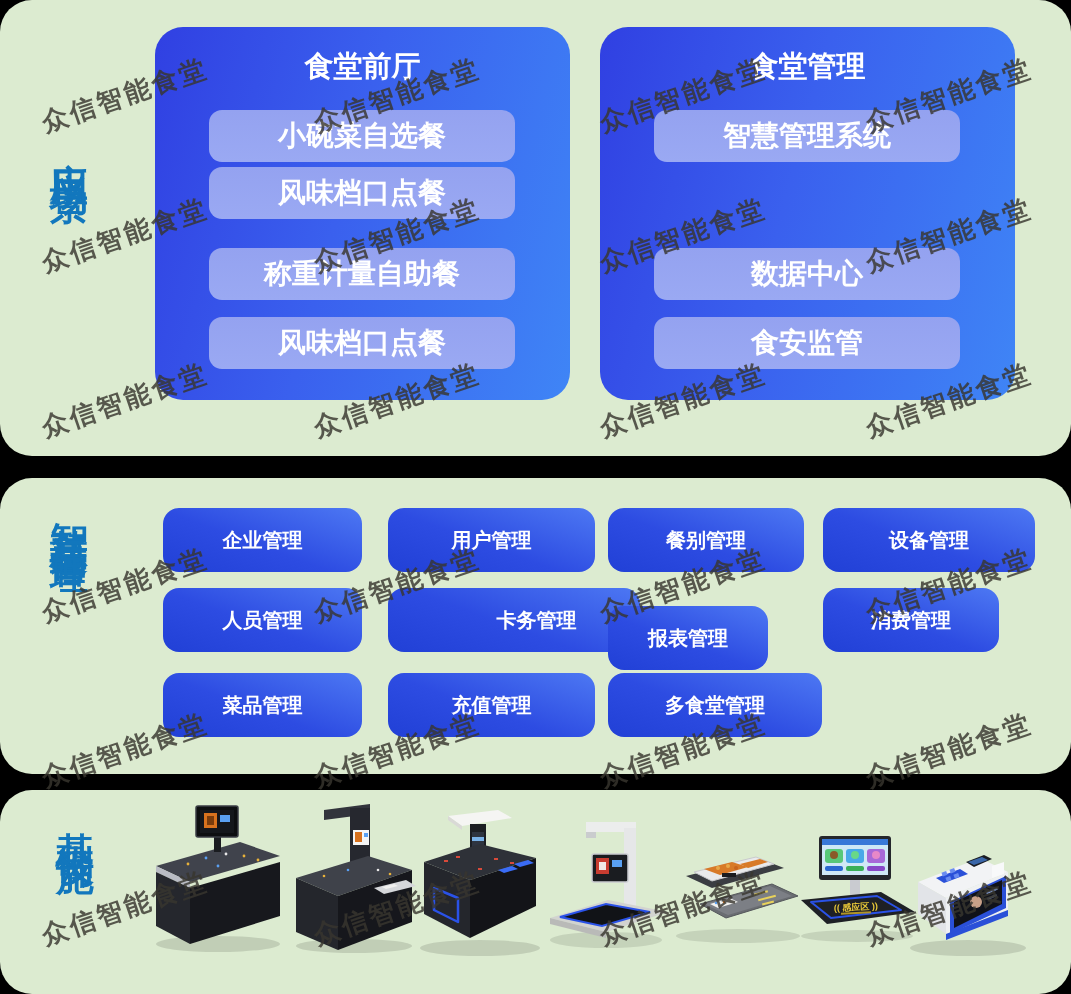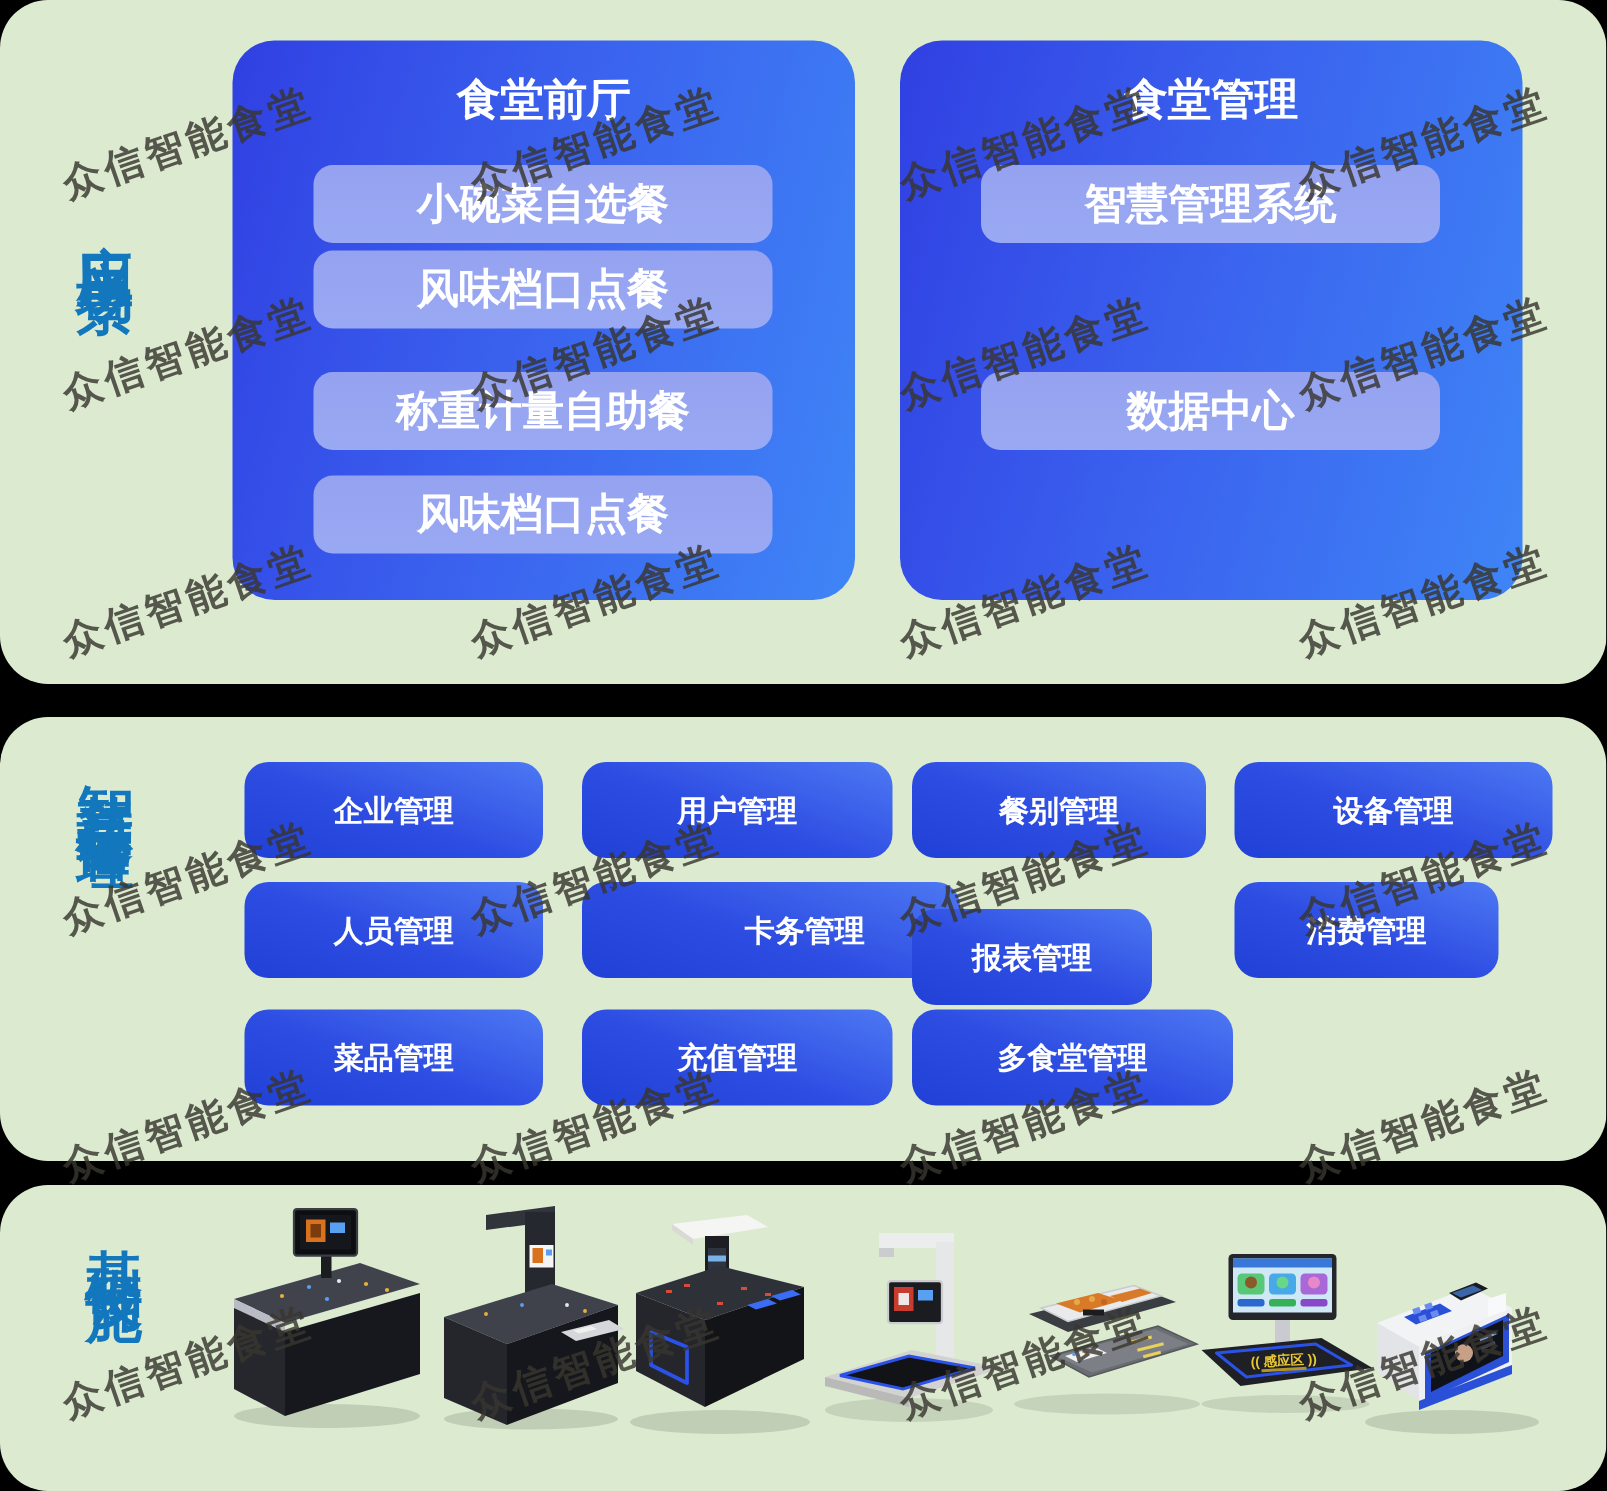--- a/index.html
+++ b/index.html
@@ -76,6 +76,7 @@
       <div class="panel-title">食堂管理</div>
       <div class="pill p0">智慧管理系统</div>
       <div class="pill p2">数据中心</div>
+      <div class="pill p3">食安监管</div>
     </div>
   </section>
 

